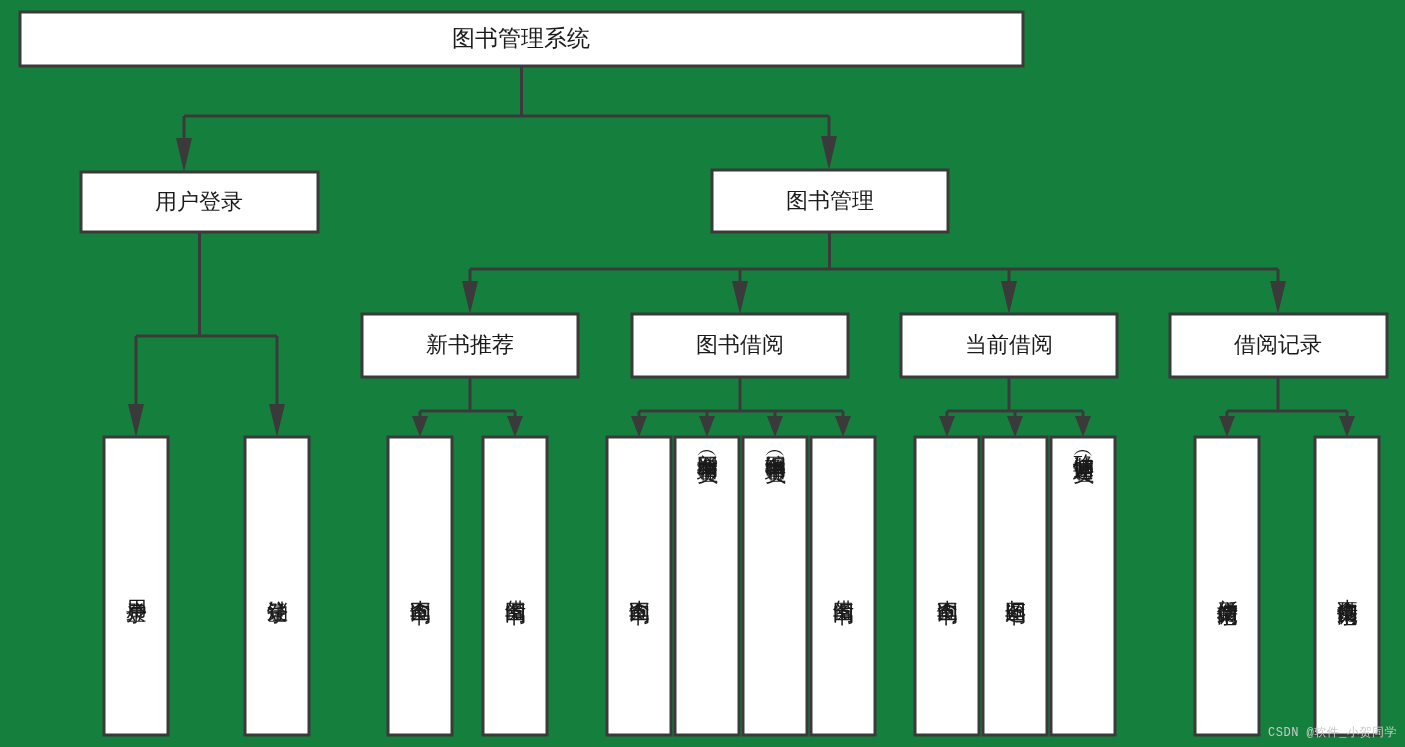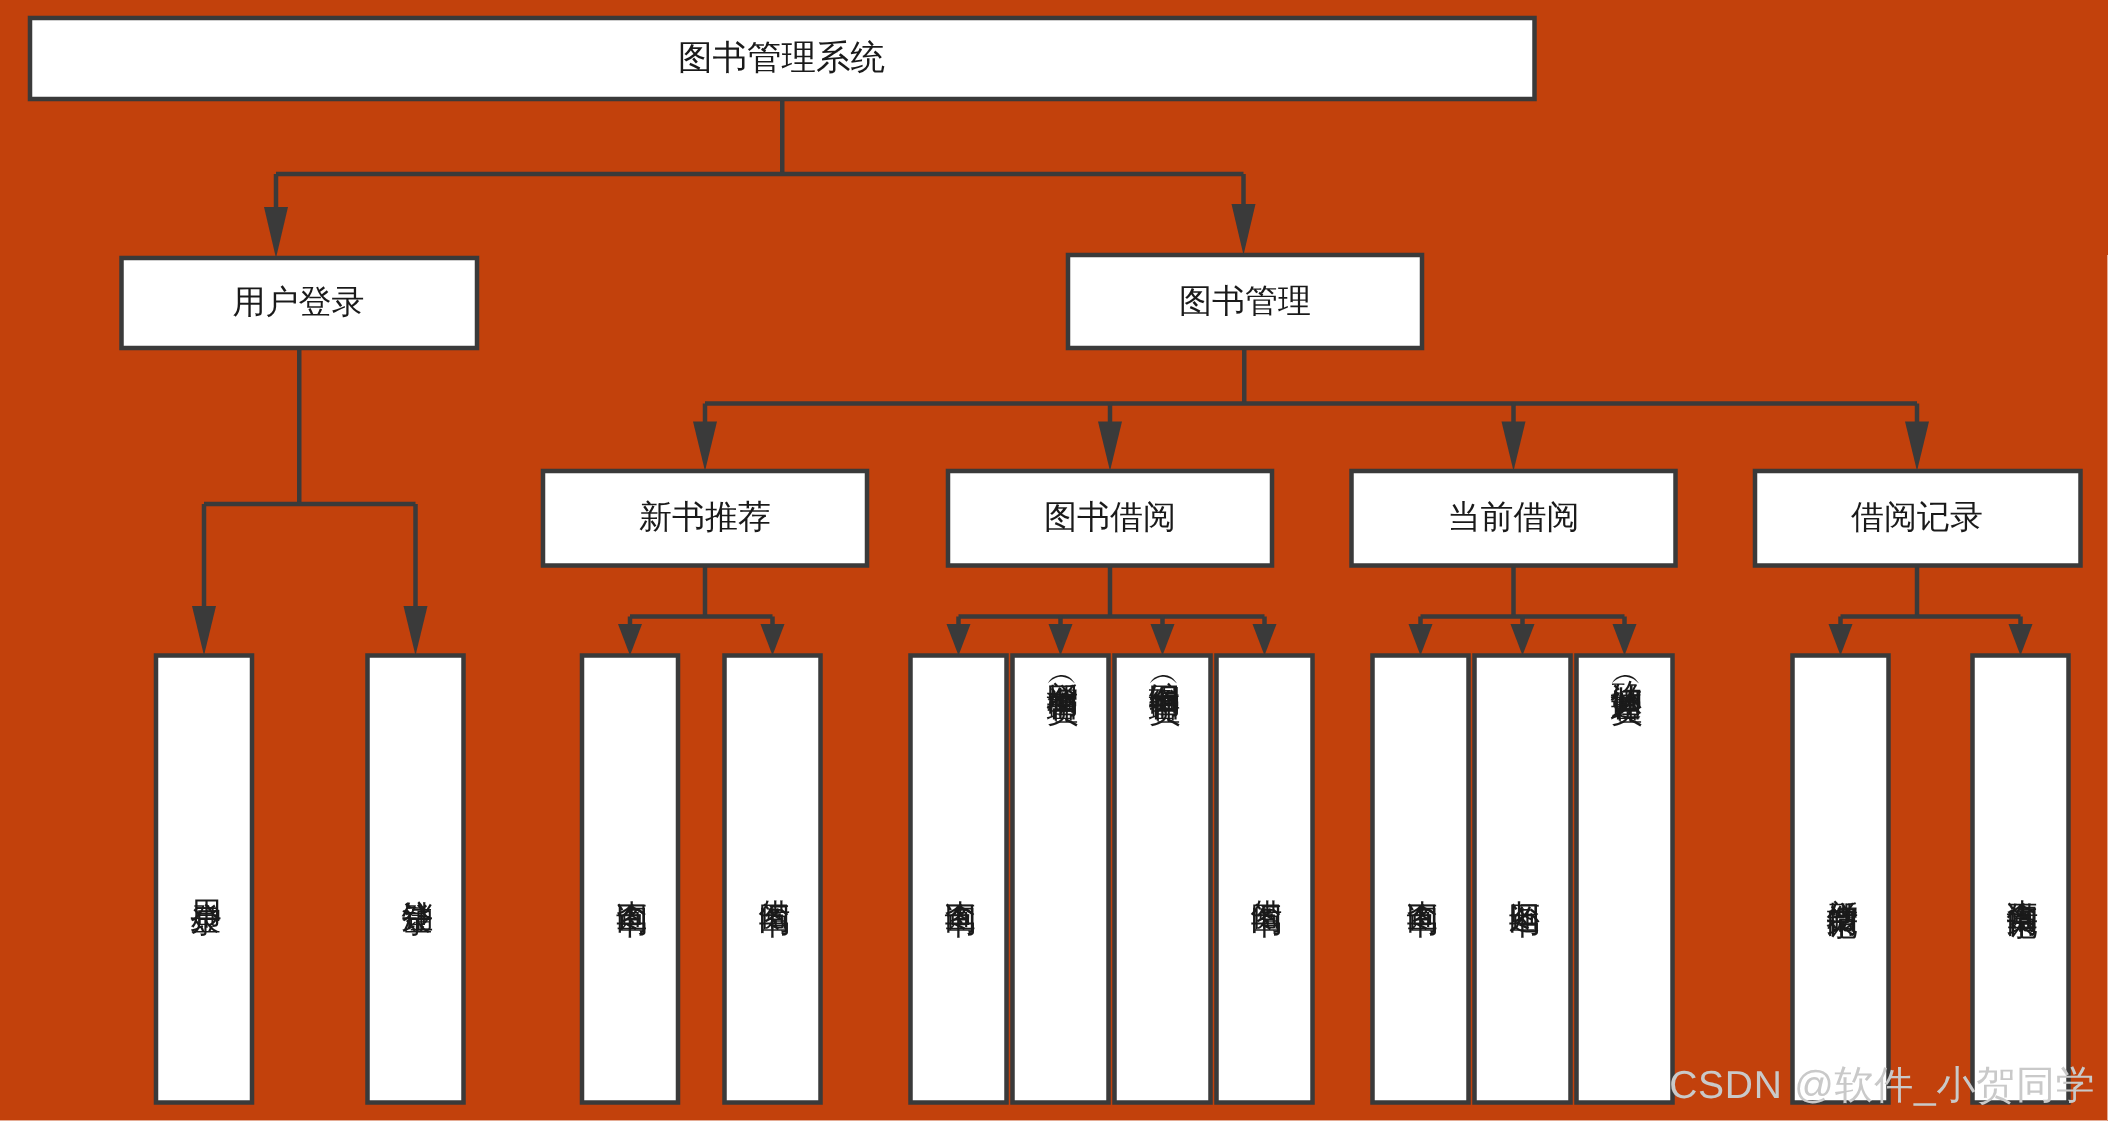--- a/index.html
+++ b/index.html
@@ -14,7 +14,7 @@
     position: relative;
     width: 1405px;
     height: 747px;
-    background: #c2410c;
+    background: #15803d;
     overflow: hidden;
   }
   svg.flow {

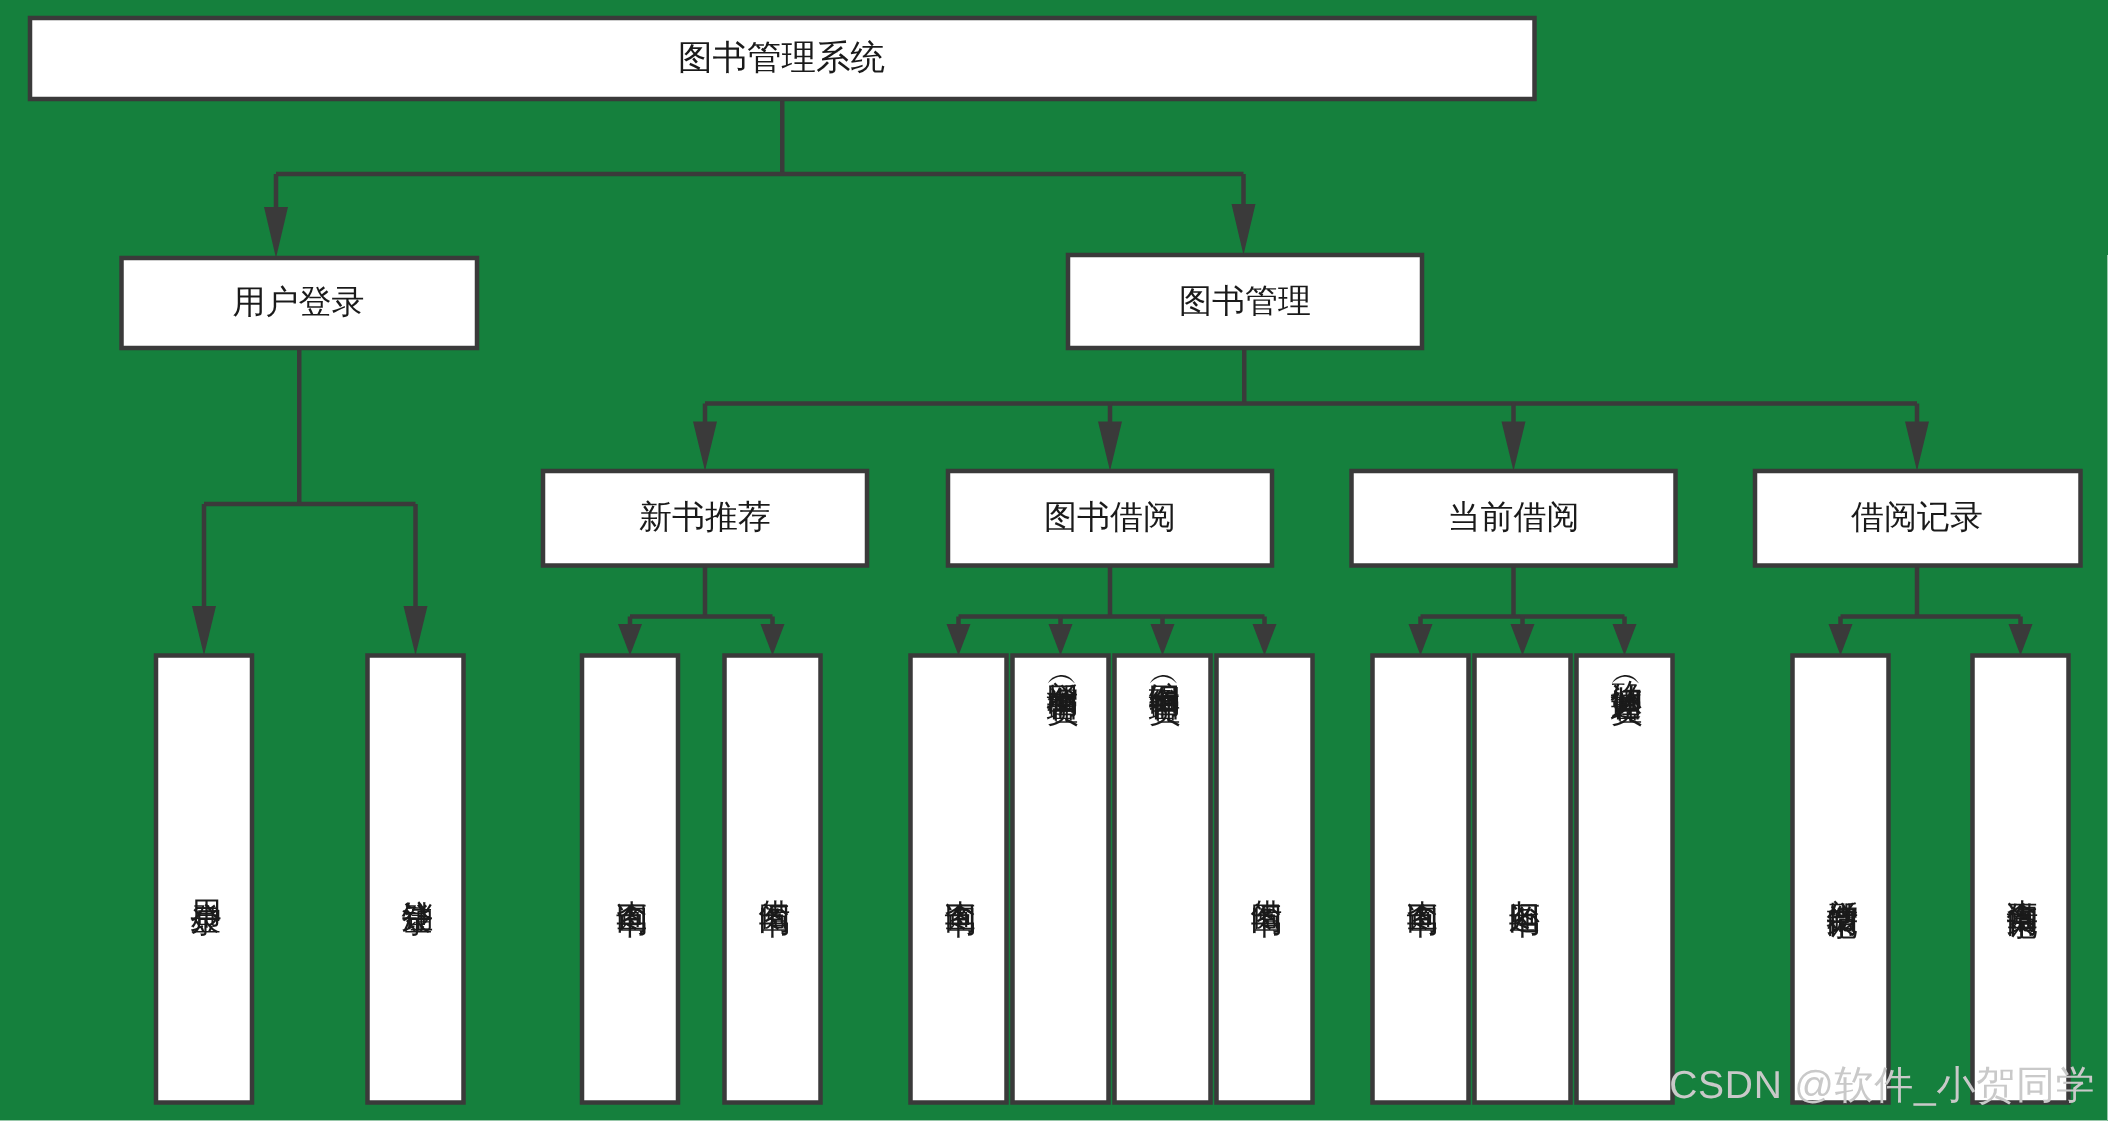--- a/index.html
+++ b/index.html
@@ -70,8 +70,8 @@
     position: absolute;
     right: 8px;
     bottom: 6px;
-    font-family: Liberation Sans, sans-serif;
-    font-size: 26px;
+    font-family: Liberation Mono, monospace;
+    font-size: 12px;
     color: #c9c9c9;
     letter-spacing: 0.5px;
     user-select: none;

